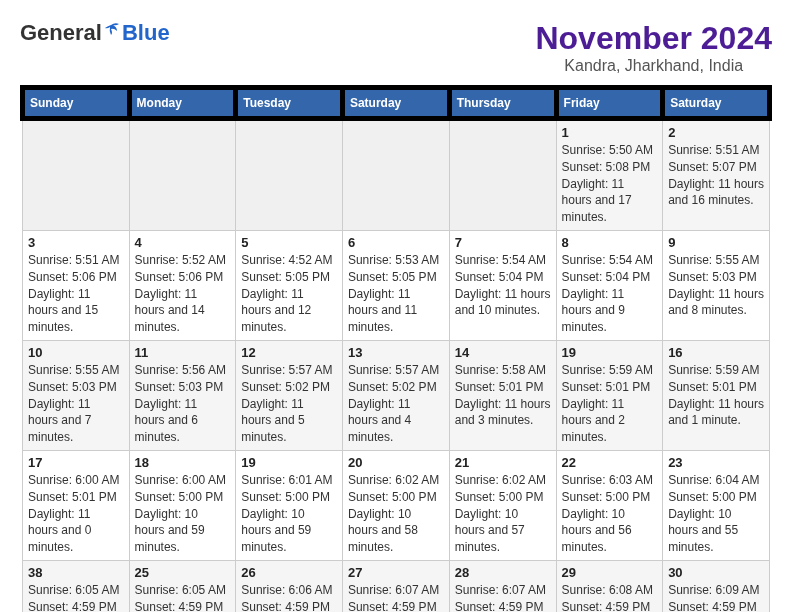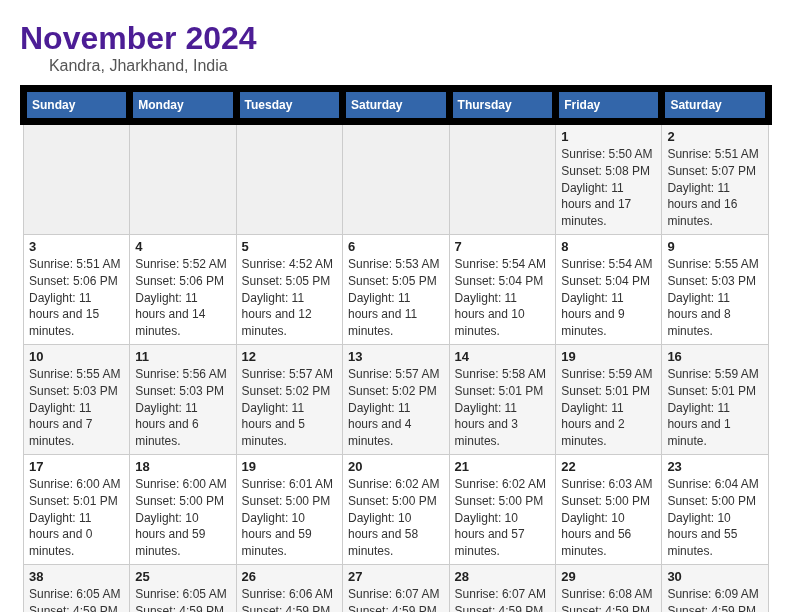--- a/index.html
+++ b/index.html
@@ -97,6 +97,15 @@
 <body>
 
 <div class="header">
+  <div class="logo">
+    <div class="logo-wrapper">
+      <span class="logo-general">General</span>
+      <svg width="18" height="18" viewBox="0 0 18 18" style="margin: 0 1px; margin-top:-6px;">
+        <path d="M8 4 Q12 1 16 3 Q13 5 10 4 Q14 6 14 10 Q11 7 8 8 Q10 12 8 14 Q6 10 7 6 Q4 8 2 7 Q5 5 8 4Z" fill="#2266cc"></path>
+      </svg>
+      <span class="logo-blue">Blue</span>
+    </div>
+  </div>
   <div class="title-block">
     <div class="month-title">November 2024</div>
     <div class="location">Kandra, Jharkhand, India</div>

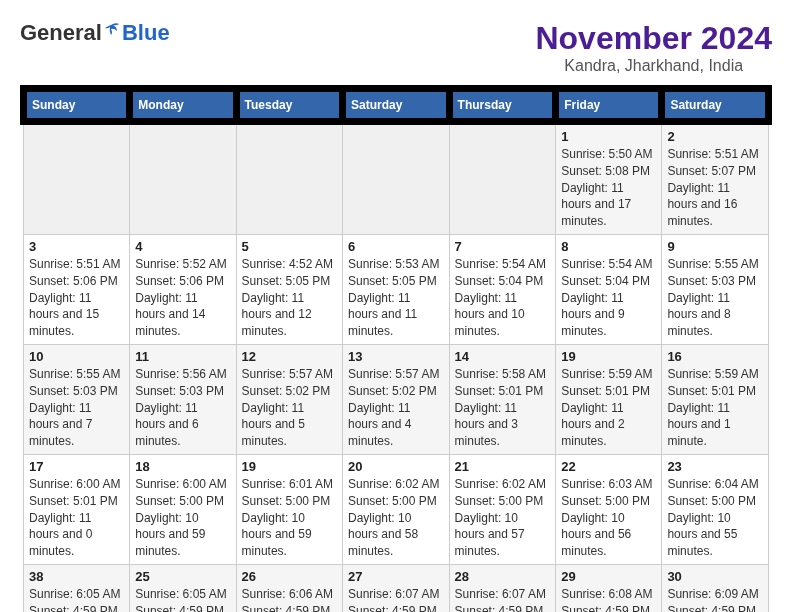--- a/index.html
+++ b/index.html
@@ -46,7 +46,7 @@
       padding: 6px 5px;
       font-size: 12px;
       font-weight: bold;
-      border: 7px solid #000000;
+      border: 5px solid #000000;
     }
     tbody tr td {
       vertical-align: top;

